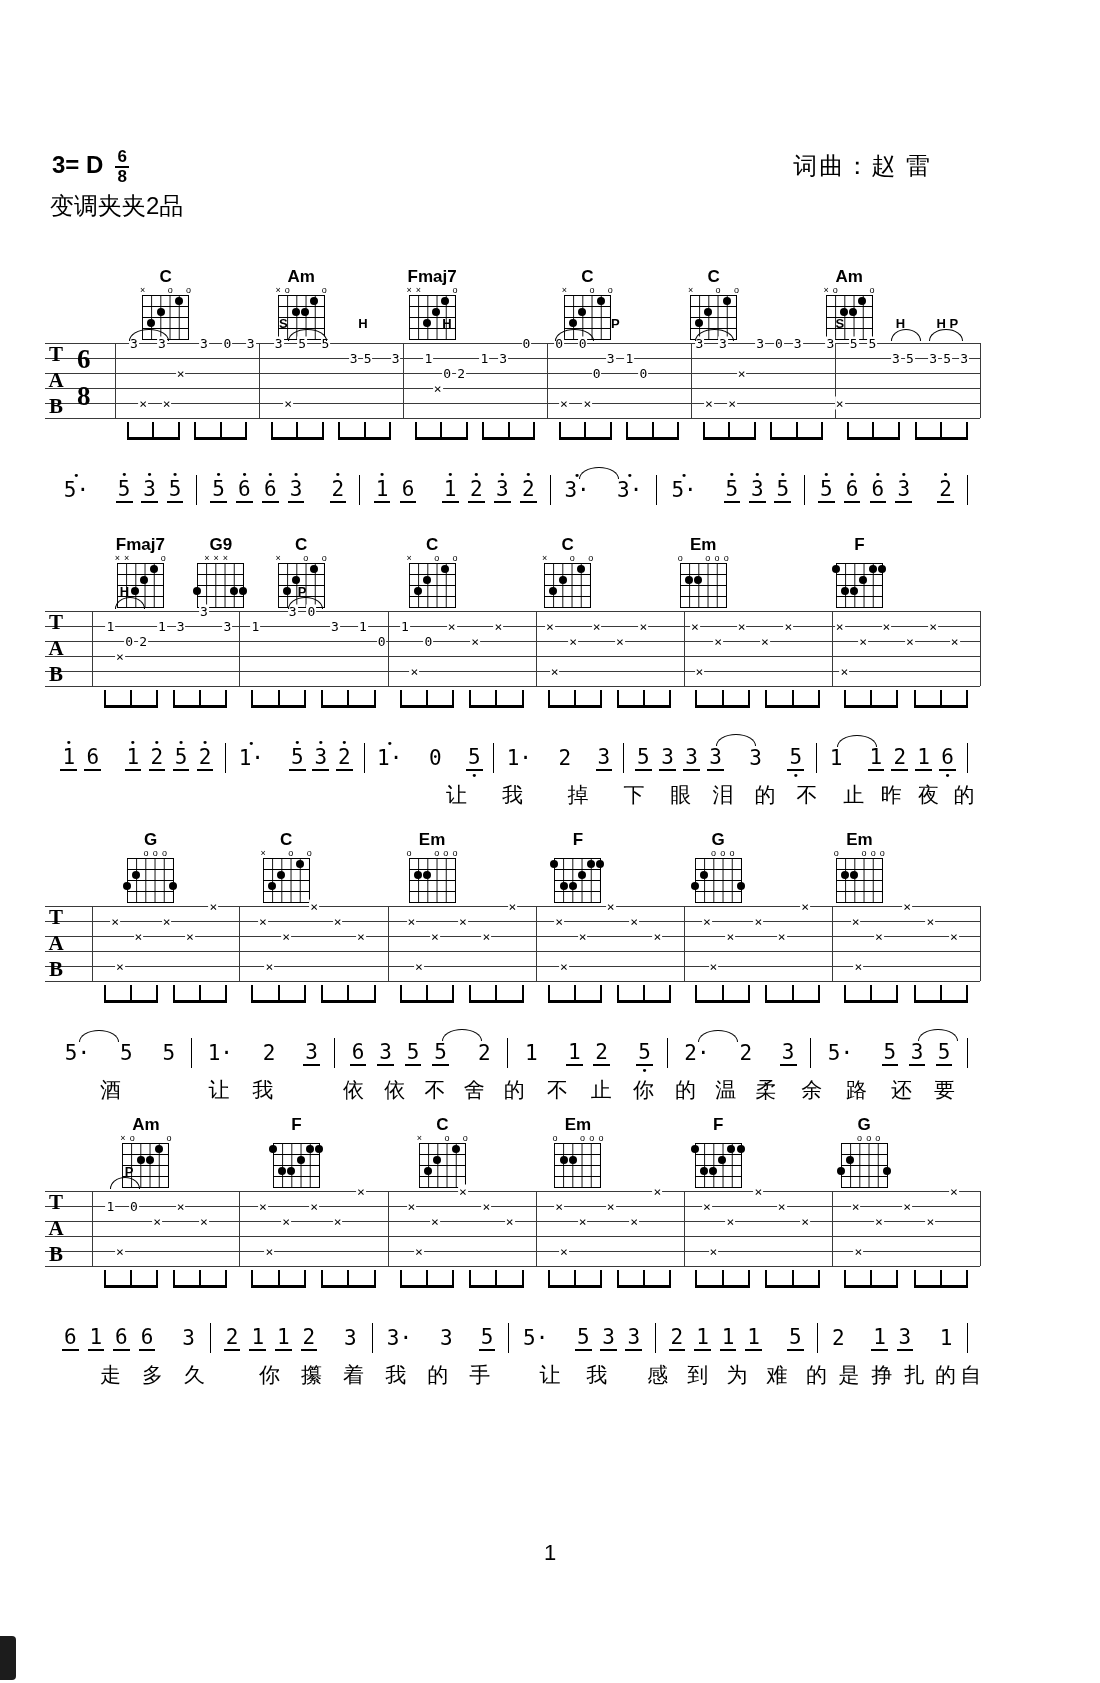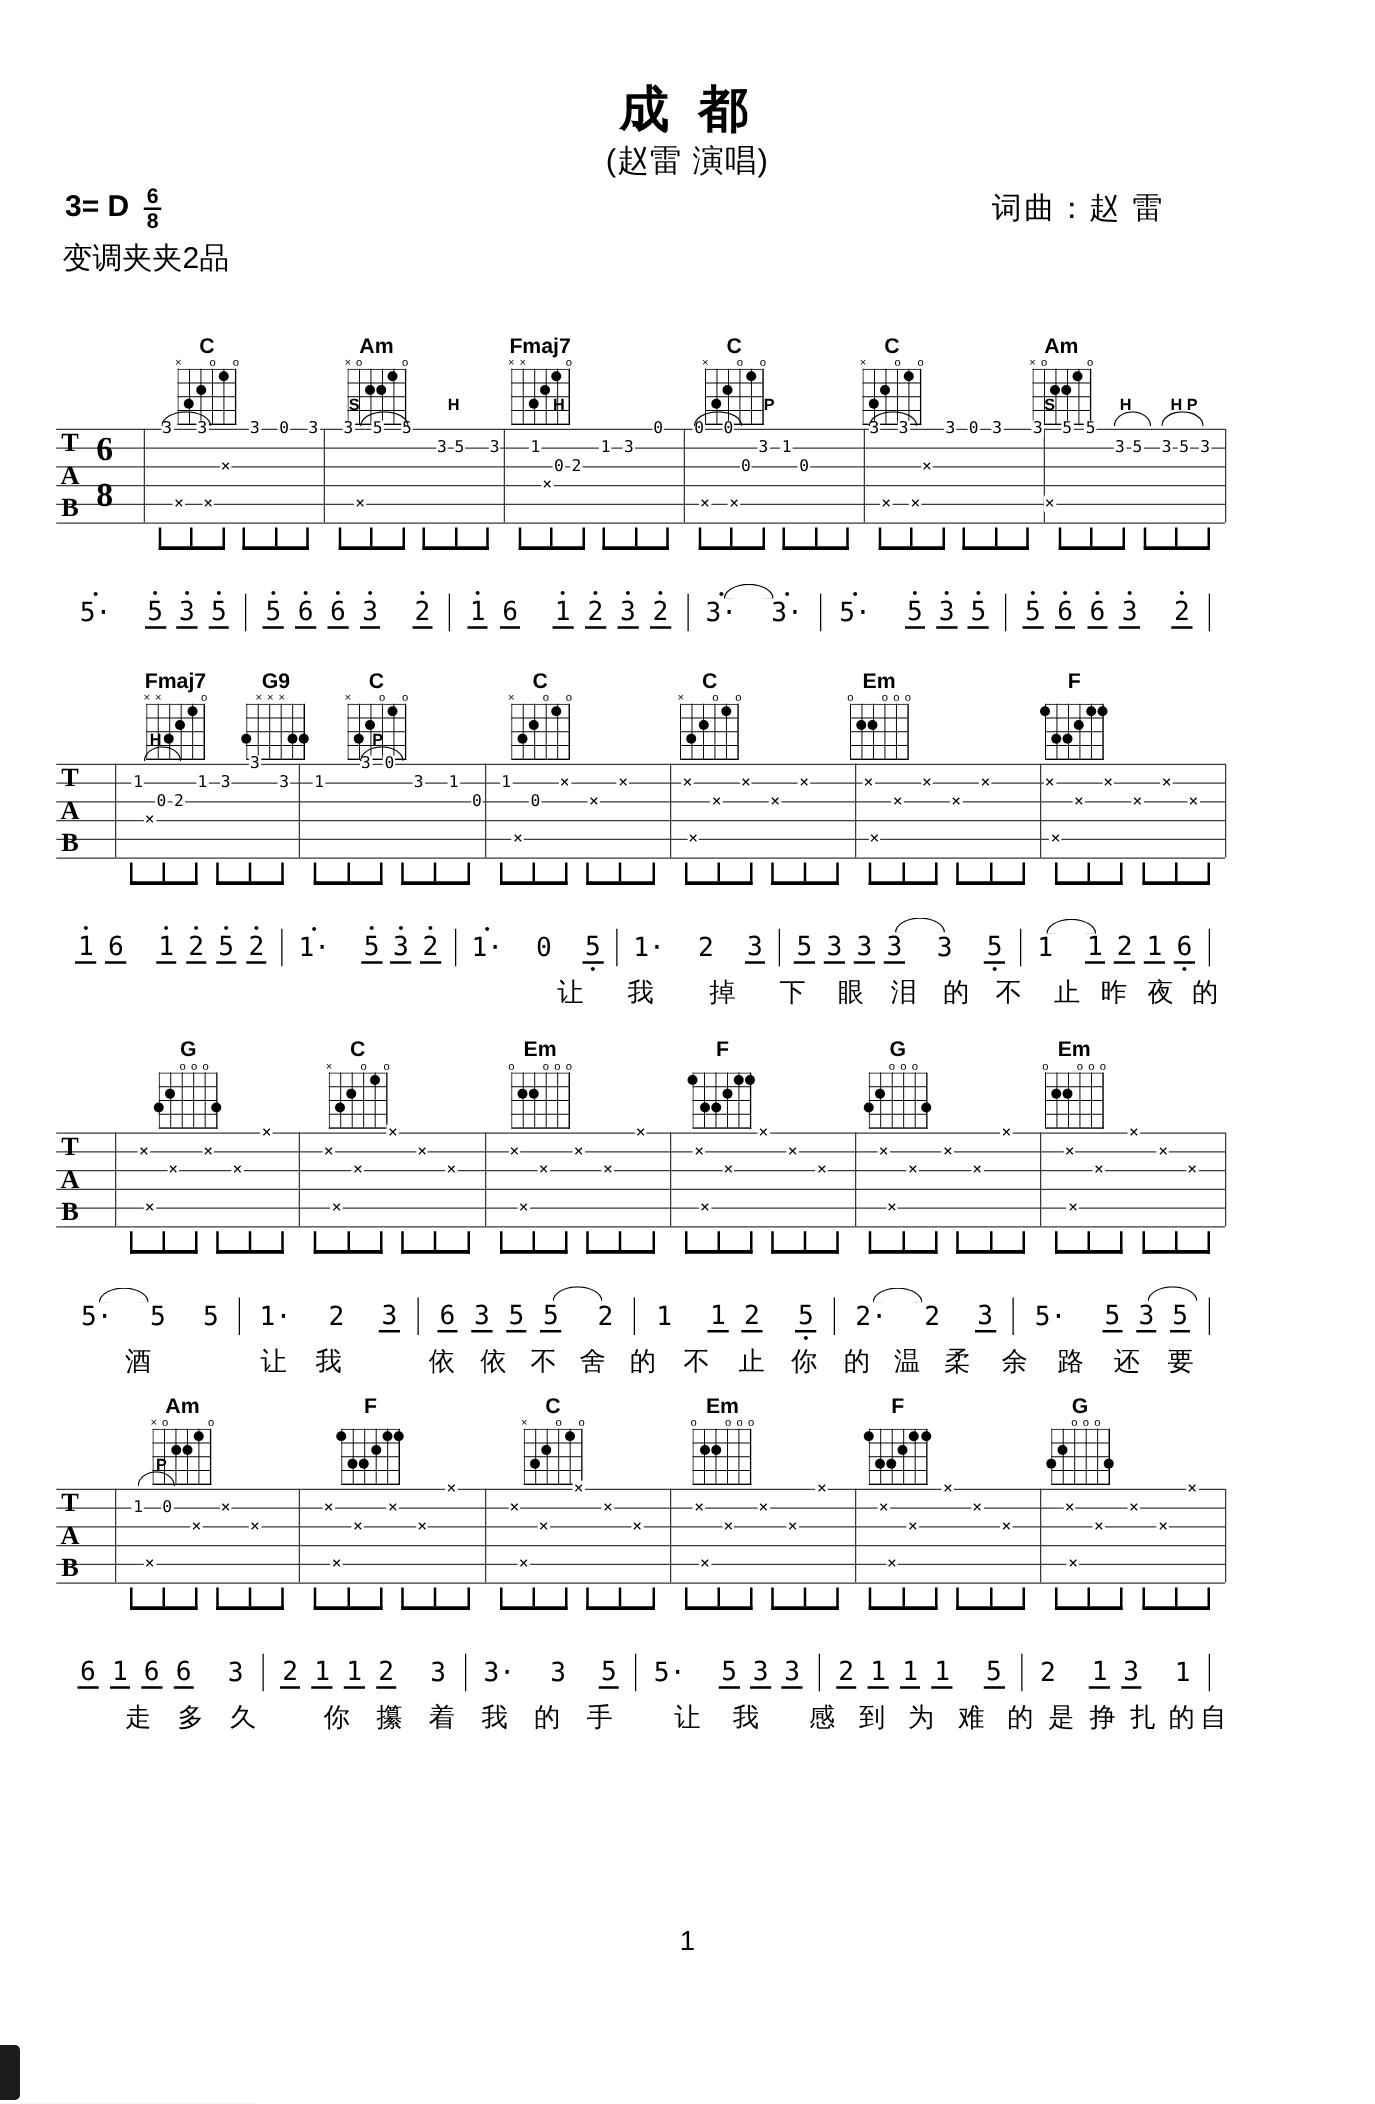--- a/index.html
+++ b/index.html
@@ -70,7 +70,6 @@
 <body>
 
 <div class="page">
-  <div class="title">成 都</div>
   <div class="subtitle">(赵雷 演唱)</div>
   <div class="keyline">
     <span>3= D</span><span class="meter"><span class="mu">6</span><span class="ml">8</span></span>

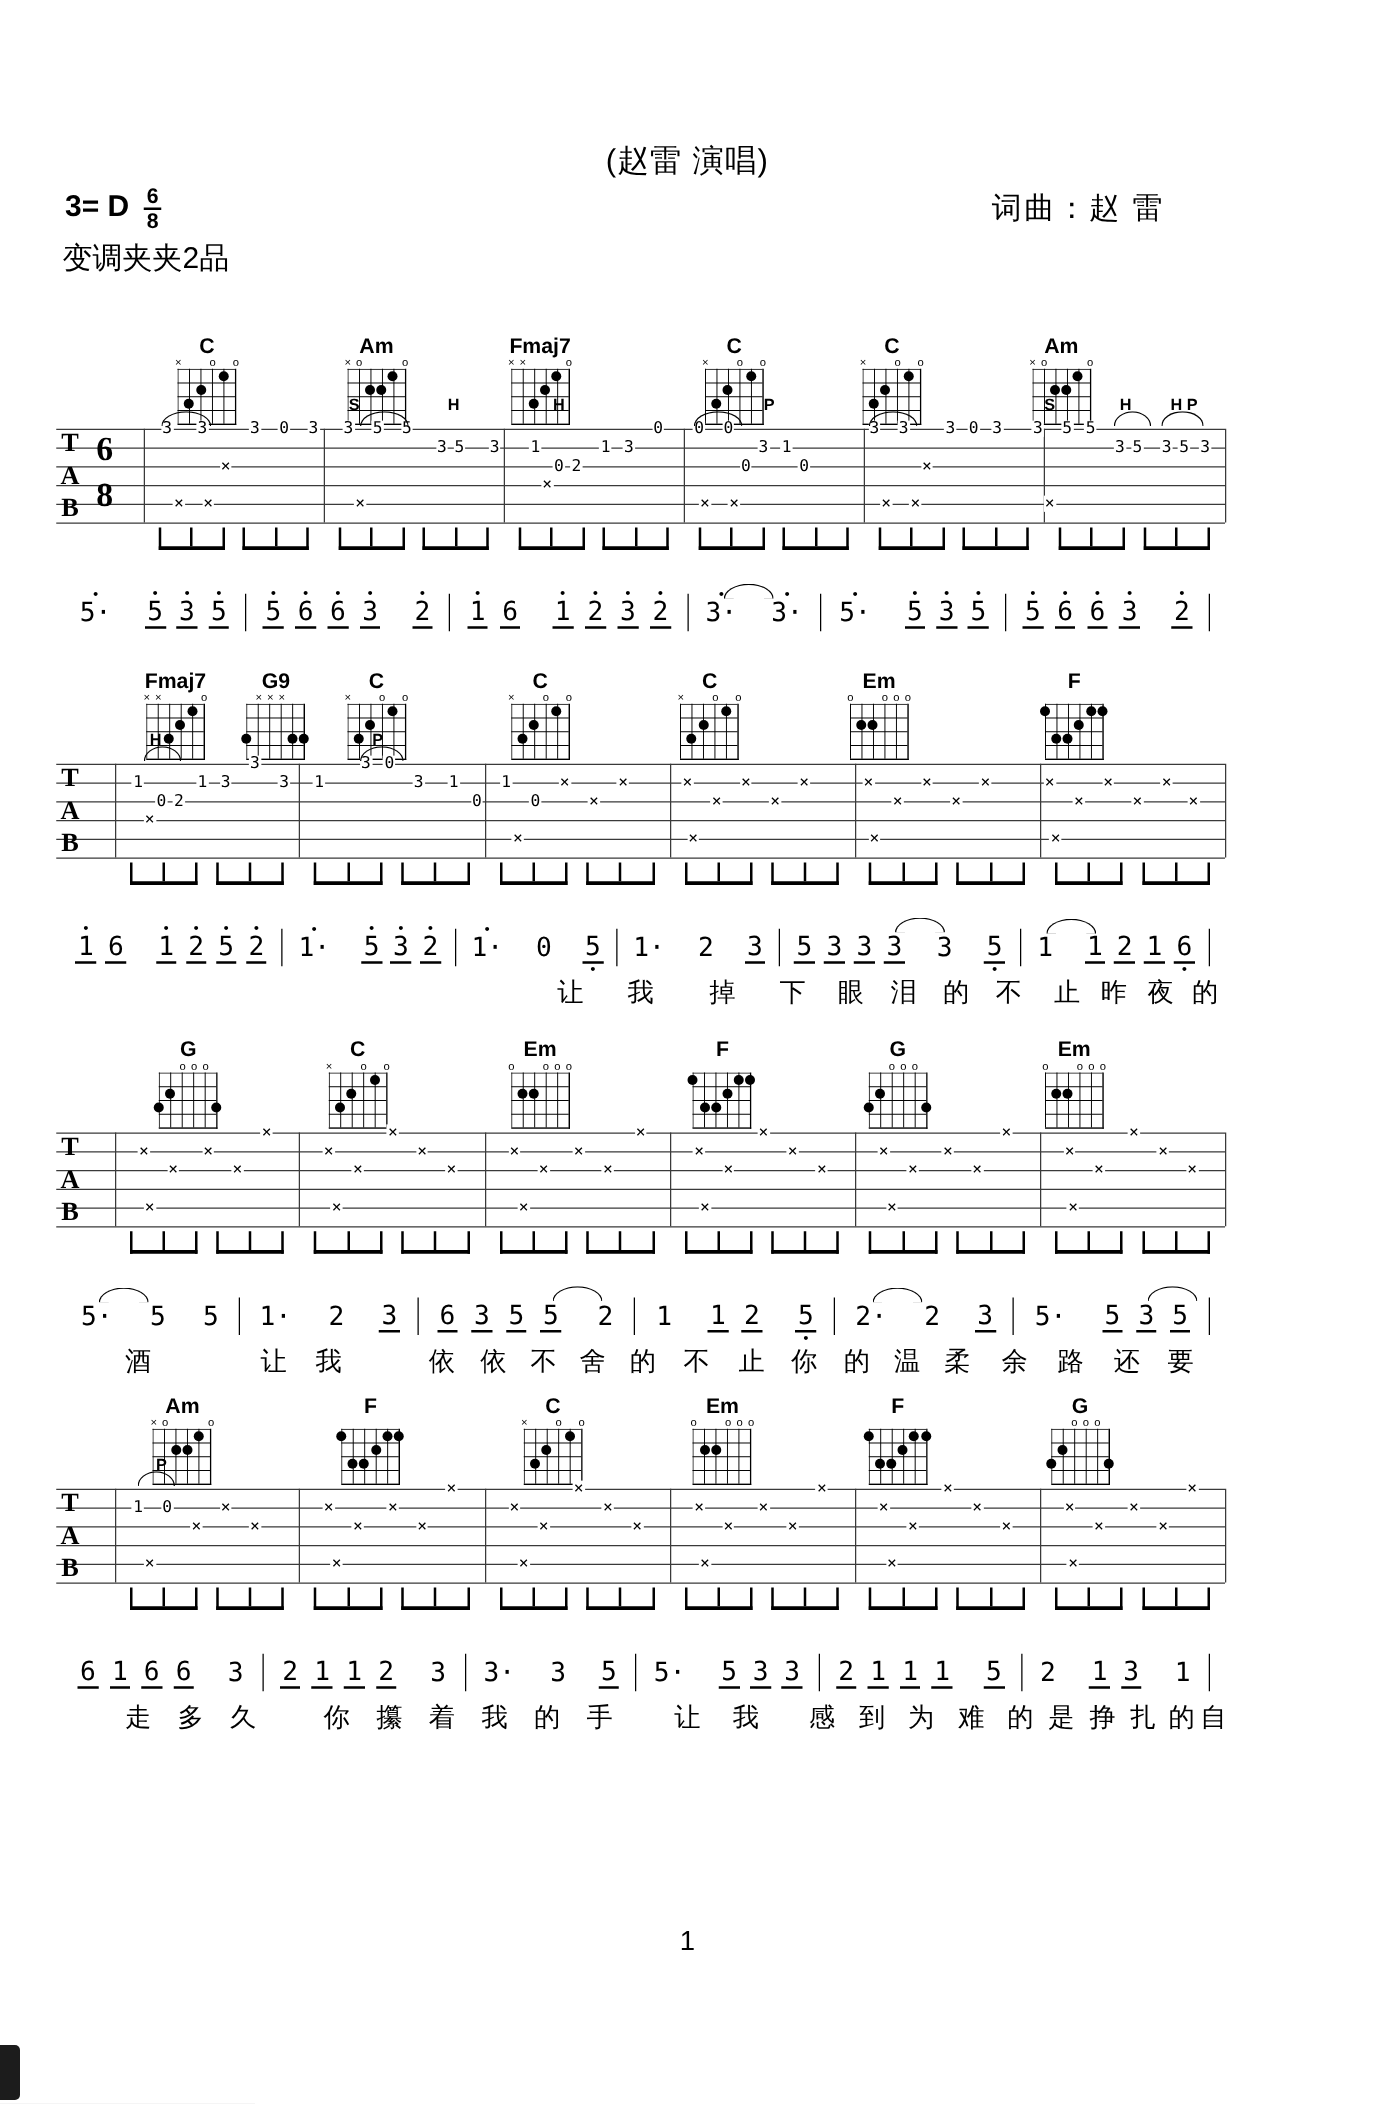--- a/index.html
+++ b/index.html
@@ -70,7 +70,6 @@
 <body>
 
 <div class="page">
-  <div class="subtitle">(赵雷 演唱)</div>
   <div class="keyline">
     <span>3= D</span><span class="meter"><span class="mu">6</span><span class="ml">8</span></span>
   </div>

